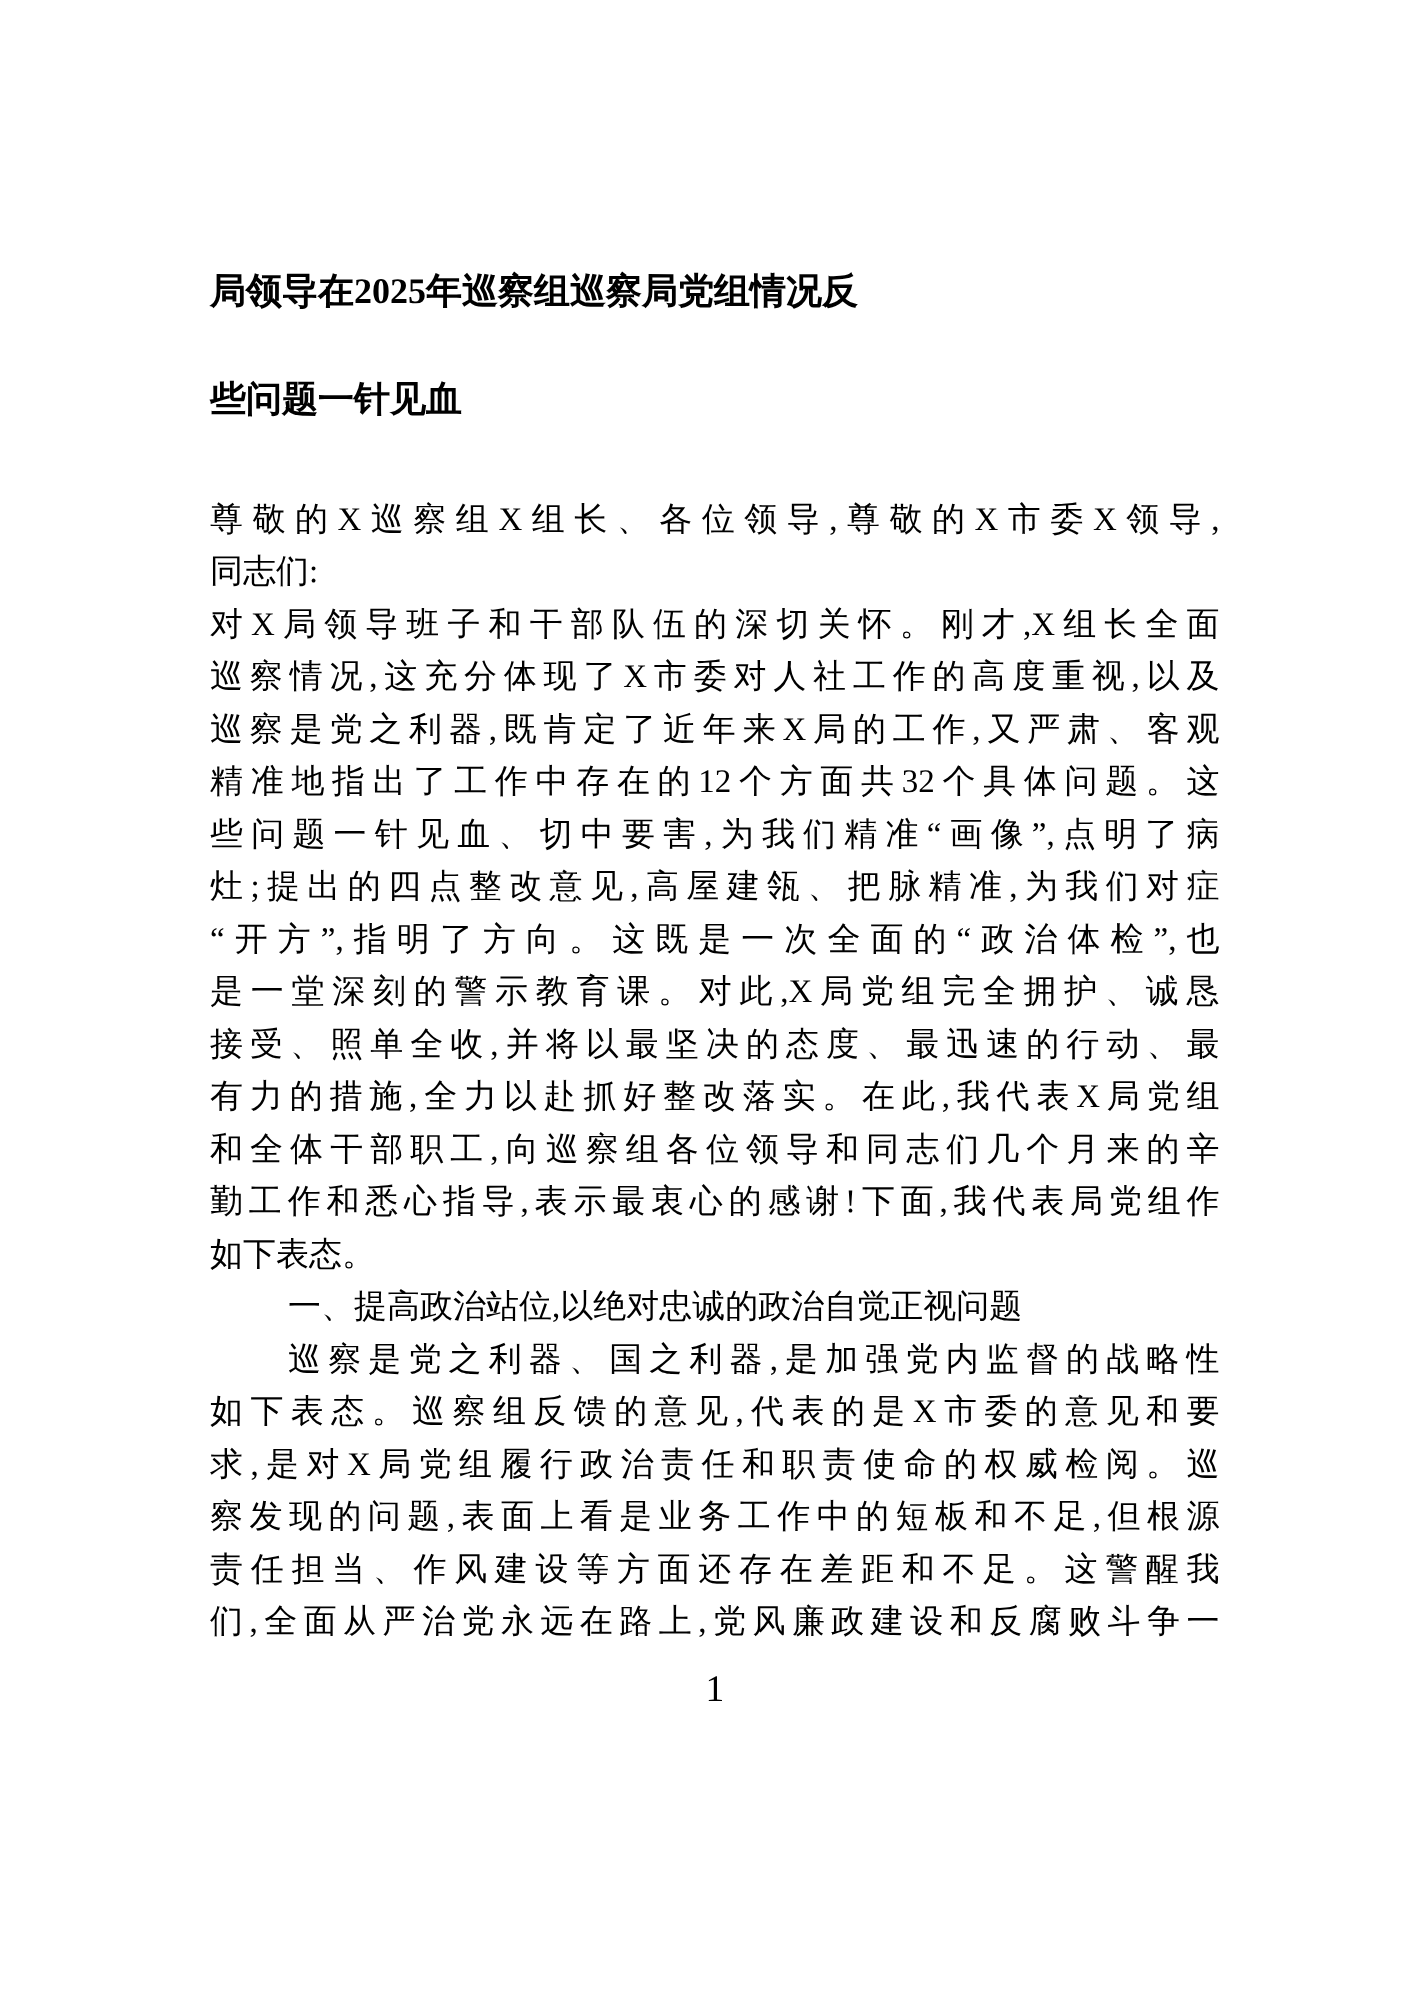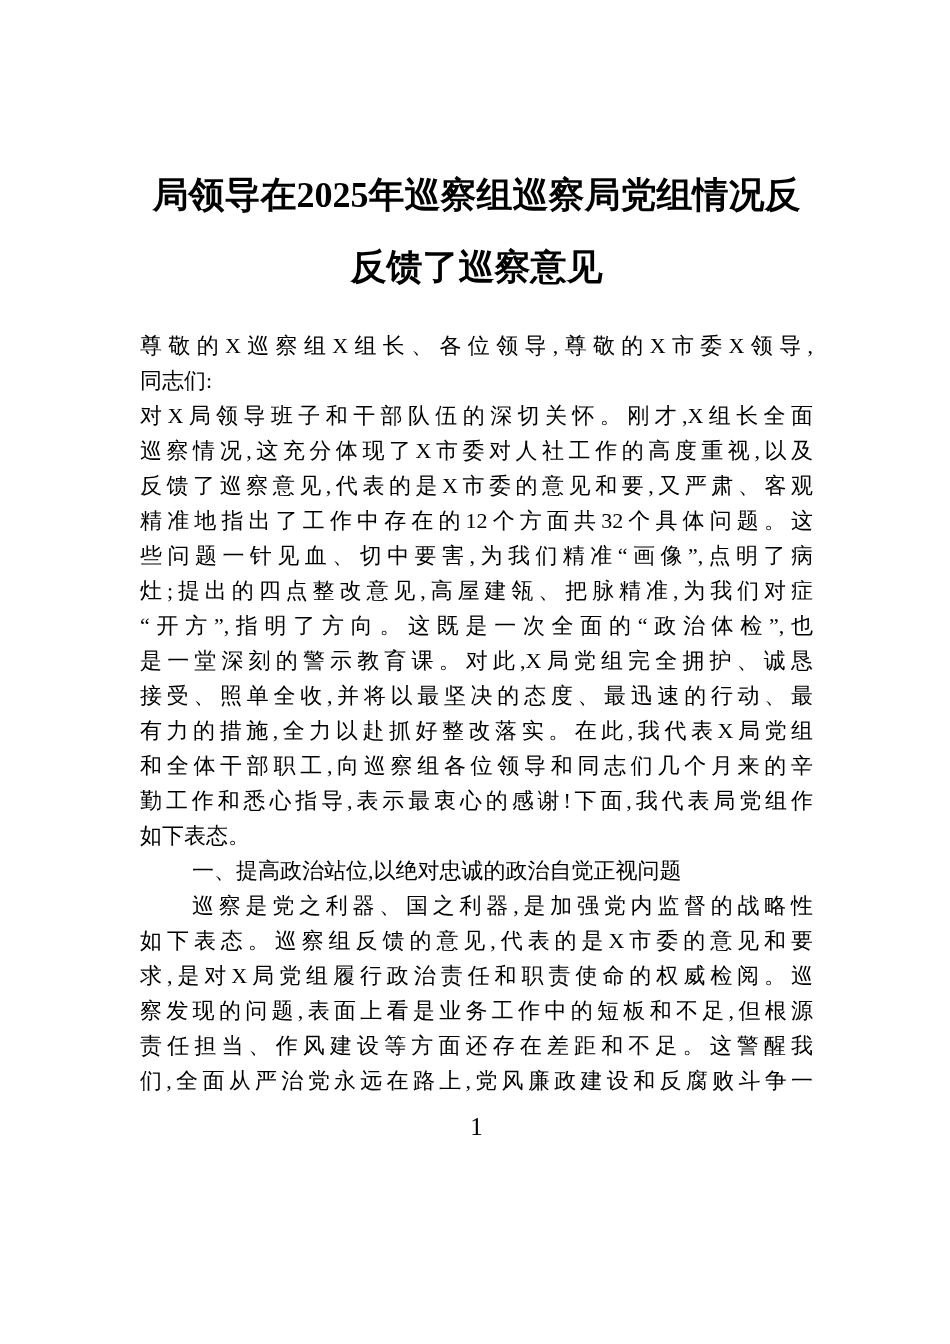--- a/index.html
+++ b/index.html
@@ -19,9 +19,8 @@
     overflow: hidden;
   }
   .title {
-    text-align: center;
     font-weight: bold;
-    font-size: 36px;
+    font-size: 24px;
     line-height: 72px;
   }
   .title-line {

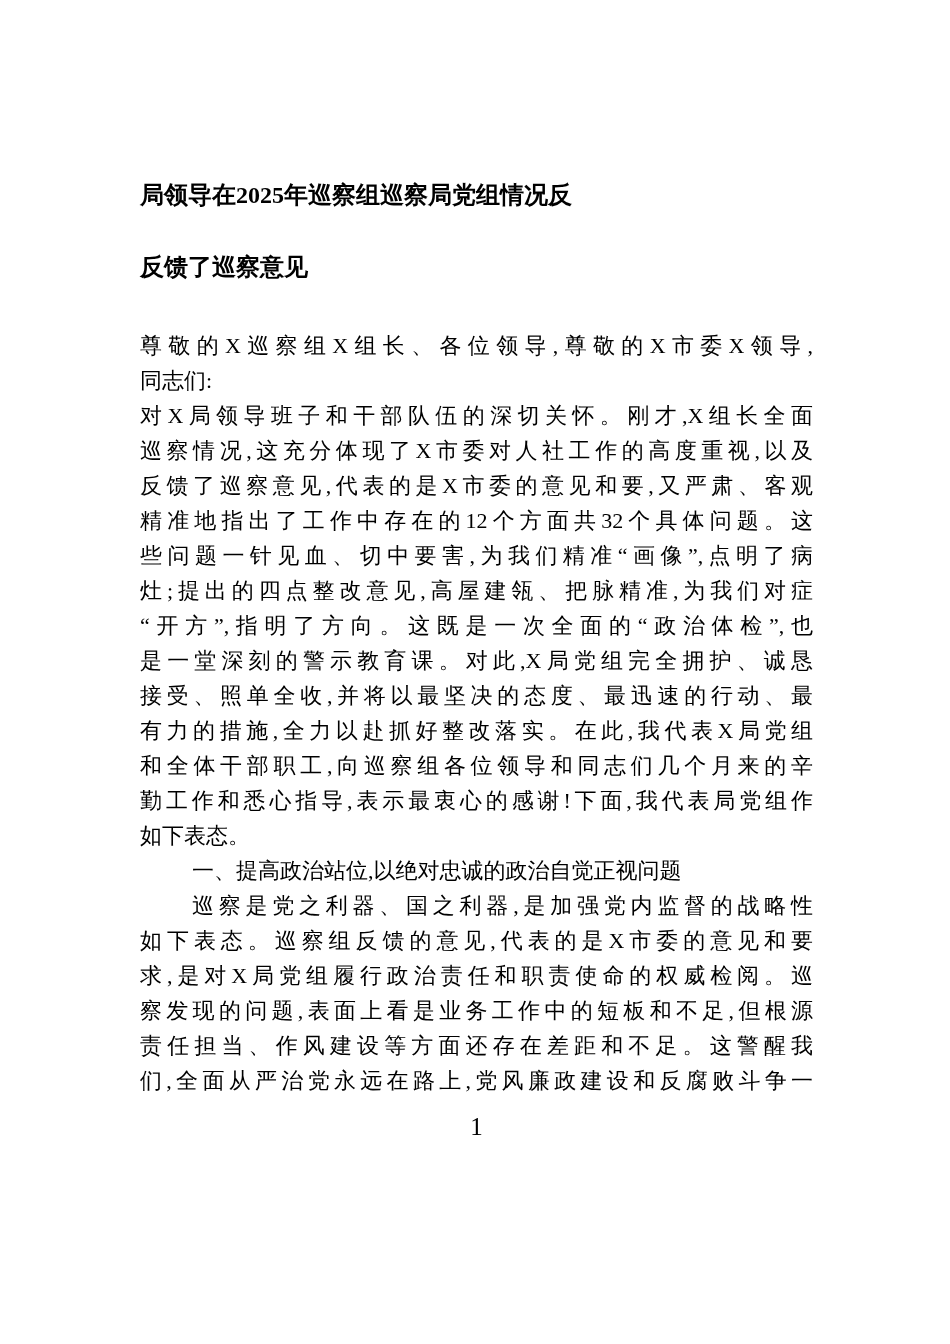--- a/index.html
+++ b/index.html
@@ -58,7 +58,7 @@
 <div class="page">
   <div class="title">
     <div class="title-line">局领导在2025年巡察组巡察局党组情况反</div>
-    <div class="title-line">反馈了巡察意见</div>
+    <div class="title-line">些问题一针见血</div>
   </div>
 
   <div class="doc-body" id="body-lines">

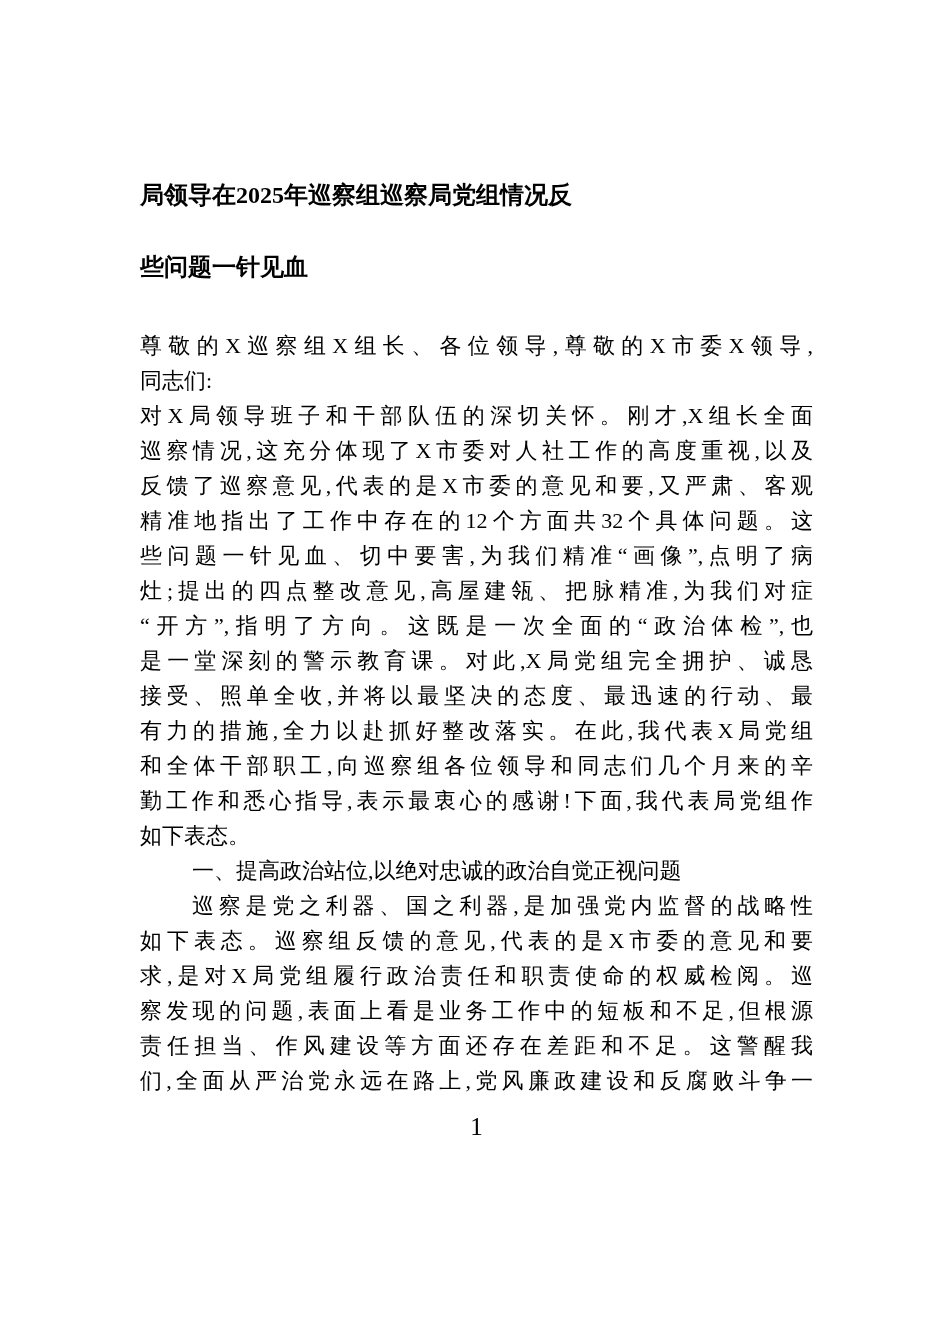--- a/index.html
+++ b/index.html
@@ -66,7 +66,7 @@
       <div class="line no-just">同志们:</div>
       <div class="line">对X局领导班子和干部队伍的深切关怀。刚才,X组长全面</div>
       <div class="line">巡察情况,这充分体现了X市委对人社工作的高度重视,以及</div>
-      <div class="line">反馈了巡察意见,代表的是X市委的意见和要,又严肃、客观</div>
+      <div class="line">巡察是党之利器,既肯定了近年来X局的工作,又严肃、客观</div>
       <div class="line">精准地指出了工作中存在的12个方面共32个具体问题。这</div>
       <div class="line">些问题一针见血、切中要害,为我们精准“画像”,点明了病</div>
       <div class="line">灶;提出的四点整改意见,高屋建瓴、把脉精准,为我们对症</div>

